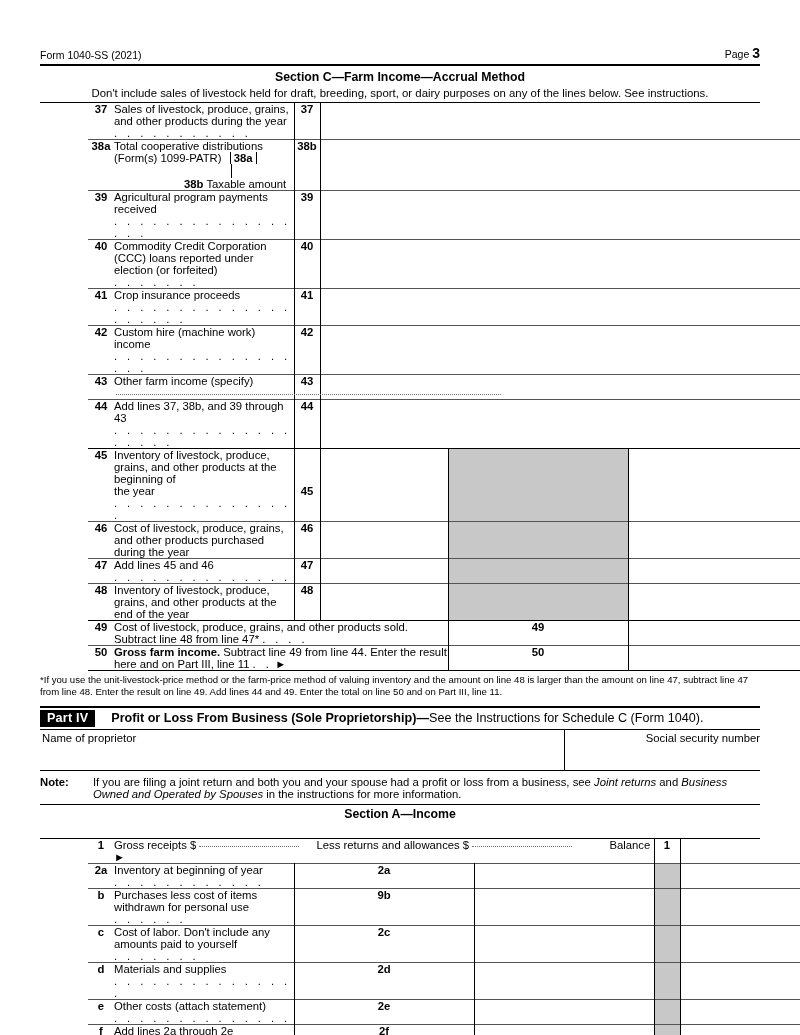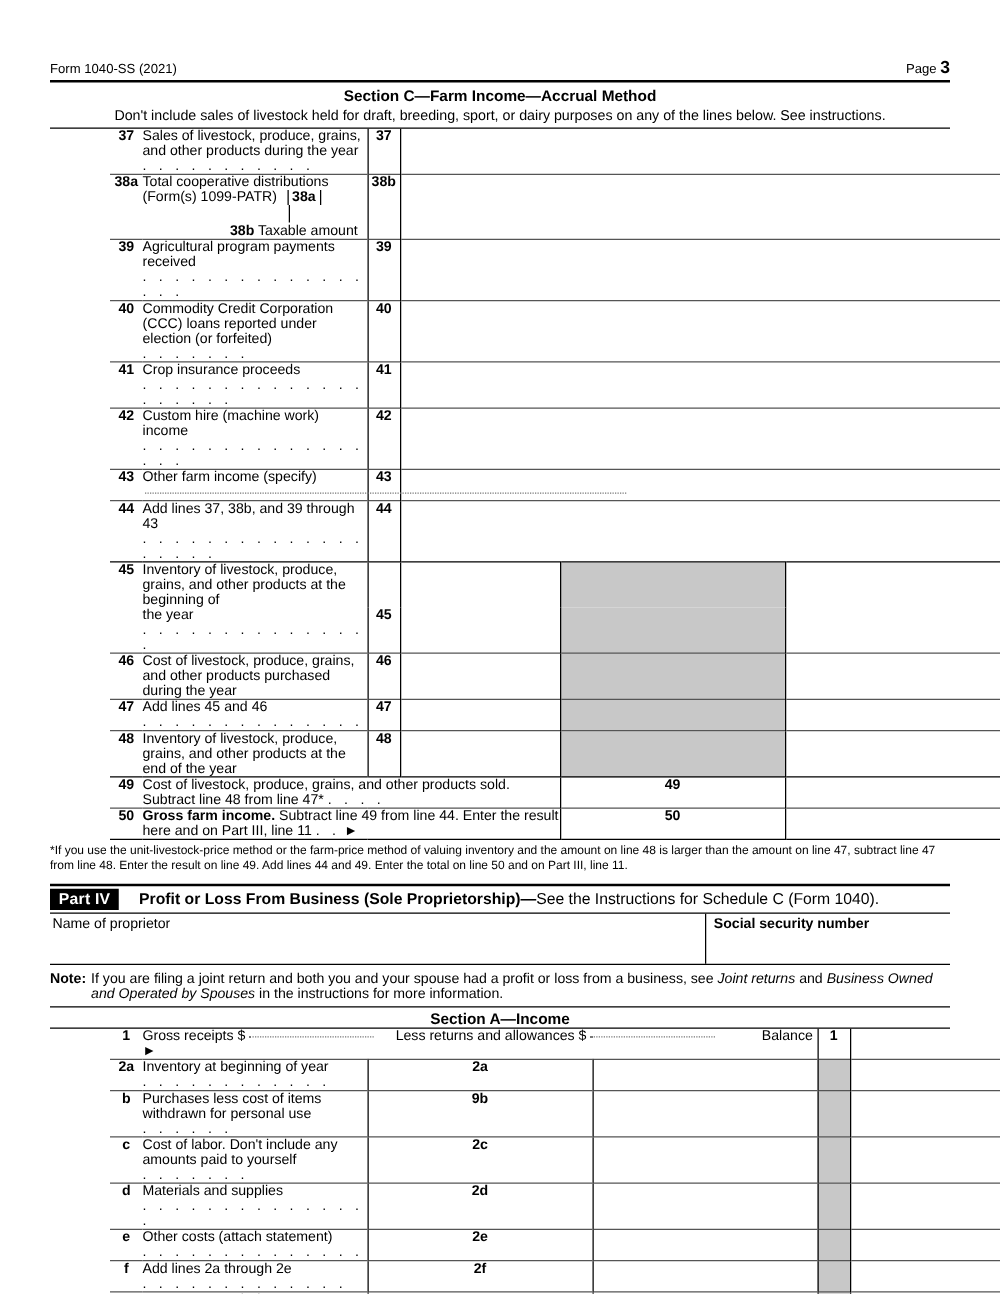--- a/index.html
+++ b/index.html
@@ -63,7 +63,7 @@
   .namerow { display: flex; height: 40px; }
   .namerow .l { flex: 1; padding: 2px 0 0 2px; font-size: 11.3px; }
   .namerow .r { width: 196px; border-left: 1.5px solid #000; padding: 2px 0 0 6px;
-                font-weight: bold; font-size: 11.3px; }
+                font-weight: normal; font-size: 11.3px; text-align: right; }
 
   .note { display: flex; padding: 5px 0 4px 0; font-size: 11.3px; }
   .note .lbl { font-weight: bold; padding-right: 4px; }

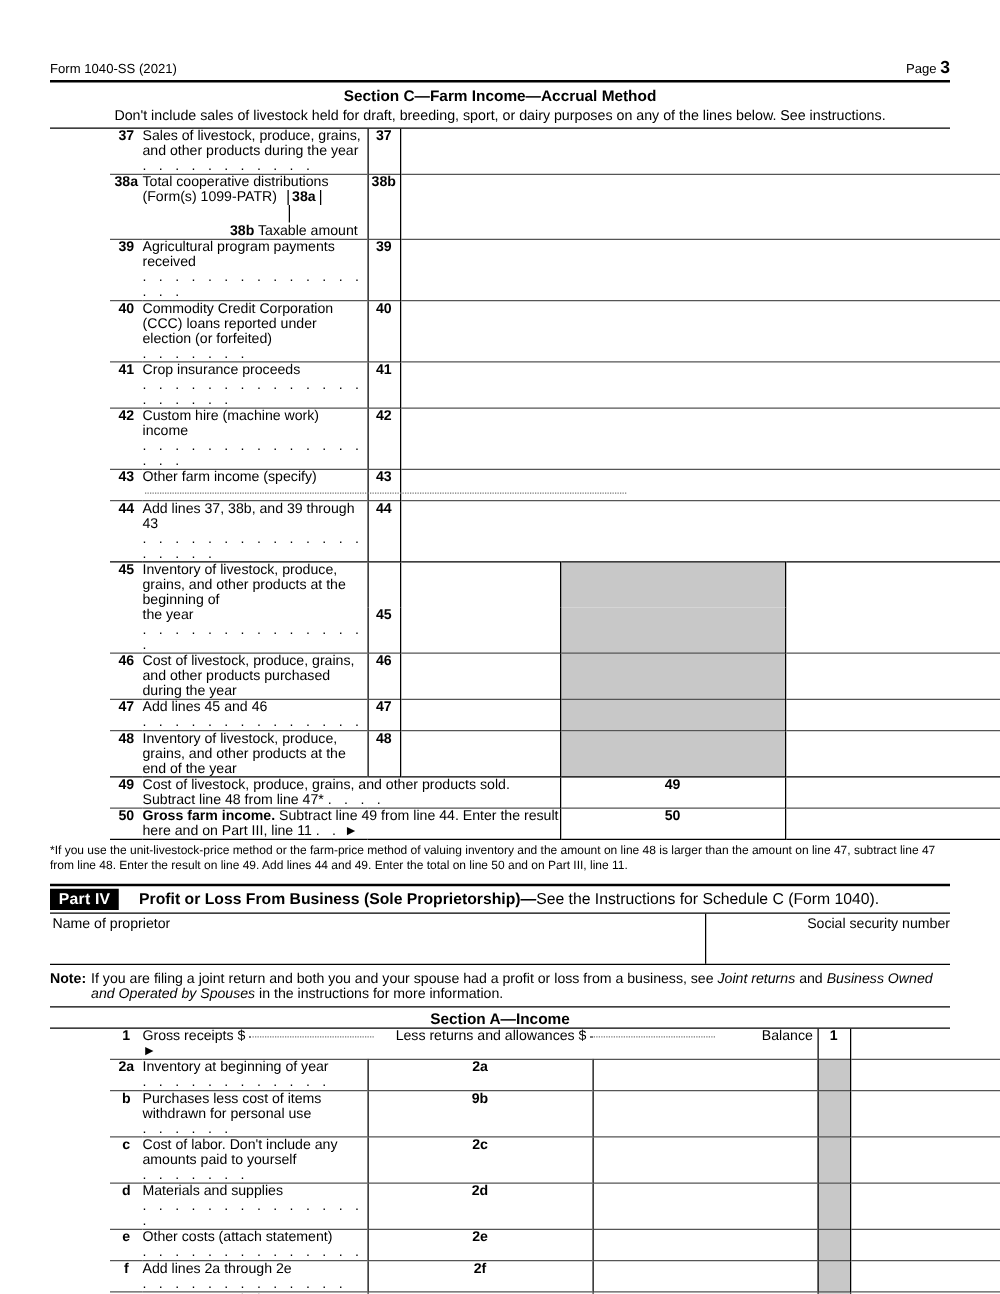--- a/index.html
+++ b/index.html
@@ -65,7 +65,7 @@
   .namerow .r { width: 196px; border-left: 1.5px solid #000; padding: 2px 0 0 6px;
                 font-weight: normal; font-size: 11.3px; text-align: right; }
 
-  .note { display: flex; padding: 5px 0 4px 0; font-size: 11.3px; }
+  .note { display: flex; padding: 5px 0 4px 0; font-size: 11.3px; gap: 20px; }
   .note .lbl { font-weight: bold; padding-right: 4px; }
   .note i { font-style: italic; }
 

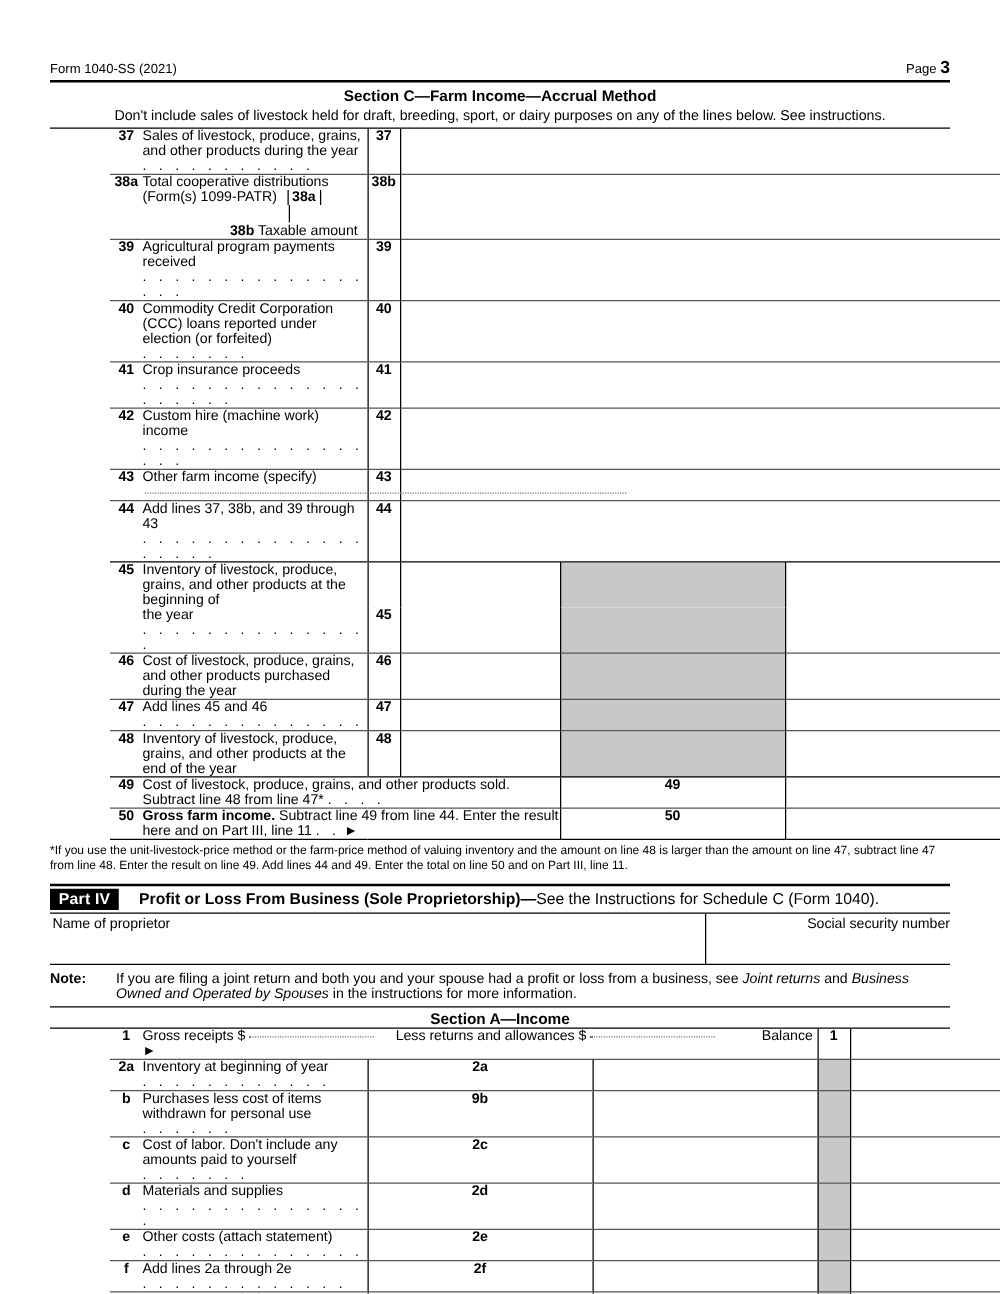--- a/index.html
+++ b/index.html
@@ -276,7 +276,7 @@
   </div>
 
   <div class="rule-med"></div>
-  <div class="sec-head" style="padding:2px 0 0">Section A—Income</div>
+  <div class="sec-head" style="padding:2px 0 17px">Section A—Income</div>
   <div class="rule-med"></div>
 
   <table class="tbl">

